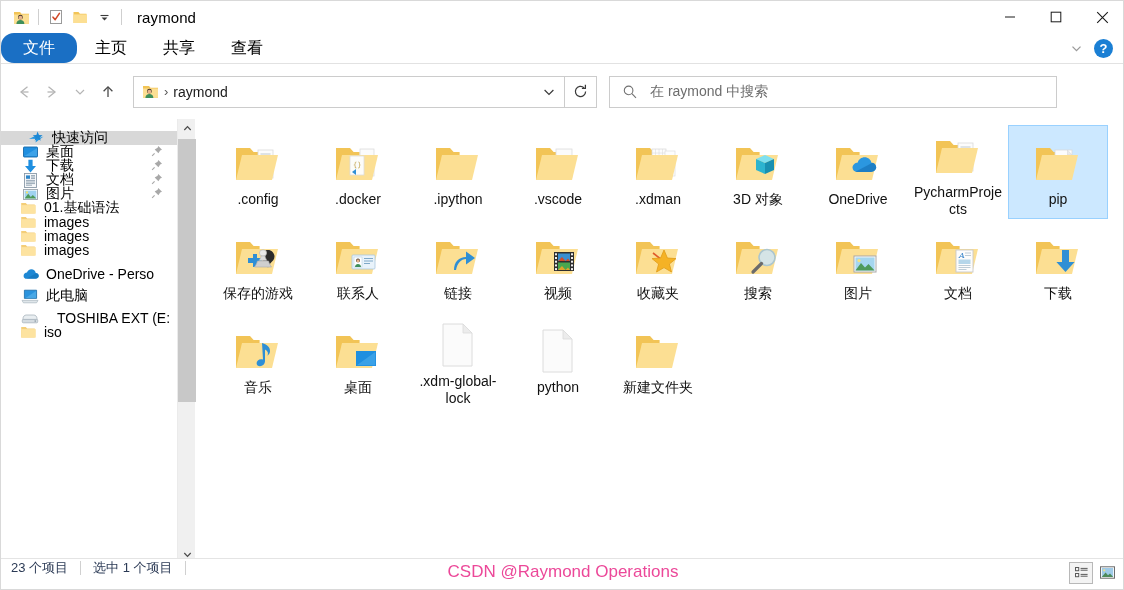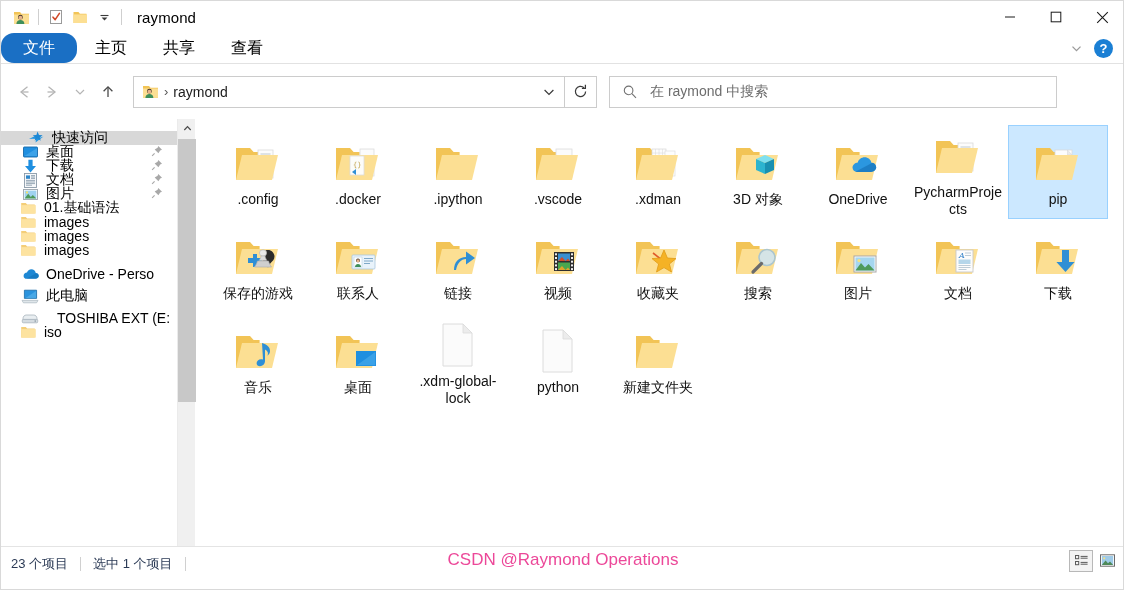--- a/index.html
+++ b/index.html
@@ -224,11 +224,11 @@
 
   
   #statusbar {
-    position: absolute; left: 0; bottom: 16px;
+    position: absolute; left: 0; bottom: 4px;
     width: 1124px; height: 27px;
     background: #ffffff;
     border-top: 1px solid #e4e4e4;
-    display: flex; align-items: flex-end;
+    display: flex; align-items: flex-start;
   }
   #status-left { display: flex; align-items: center; padding-left: 10px; }
   .status-text { font-size: 13px; color: #2b3a55; }

